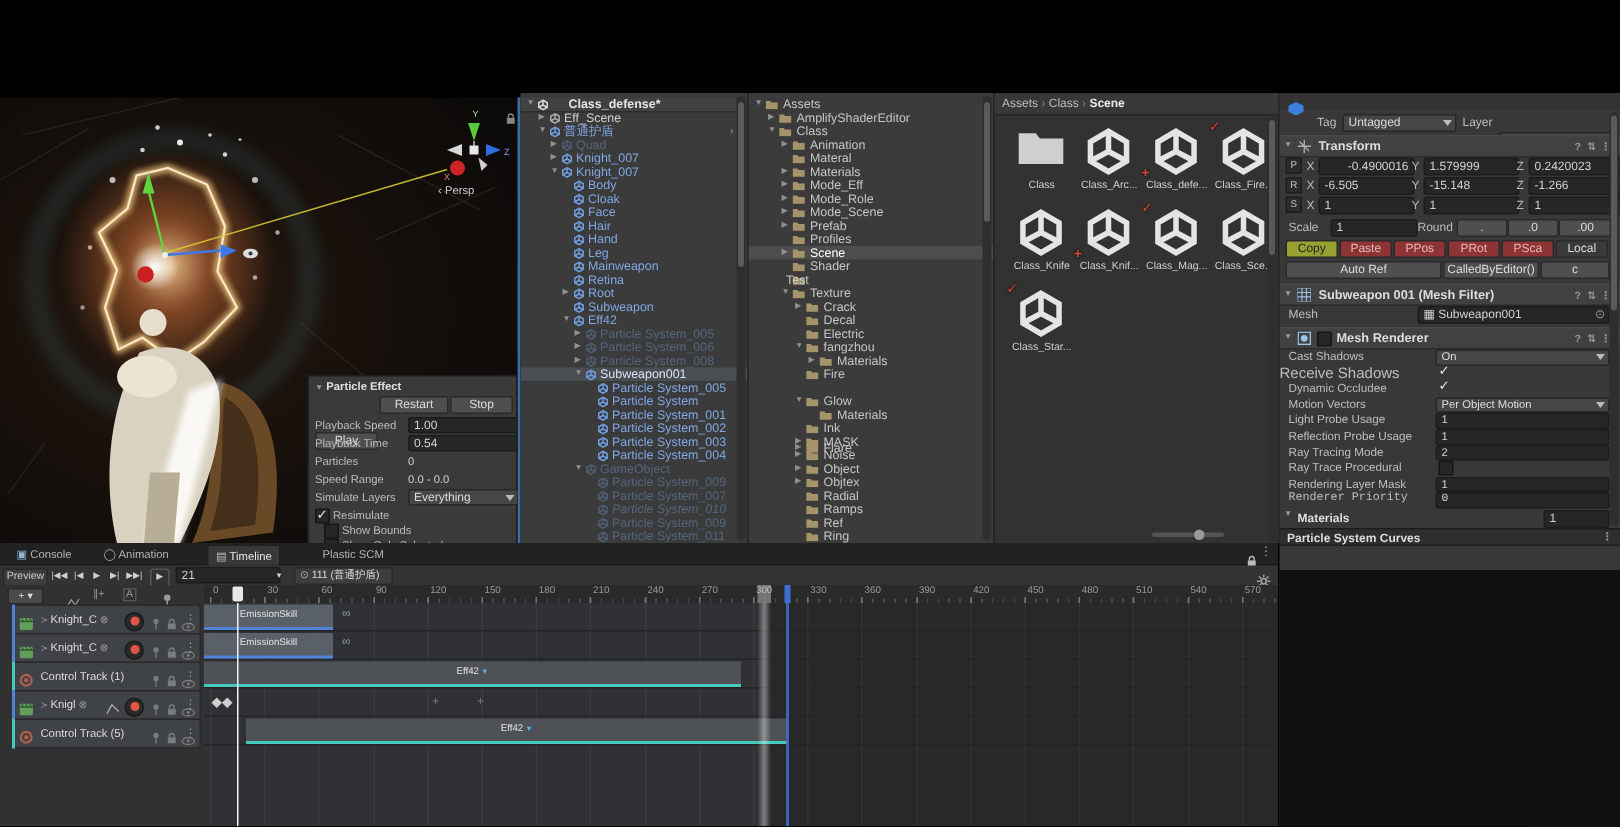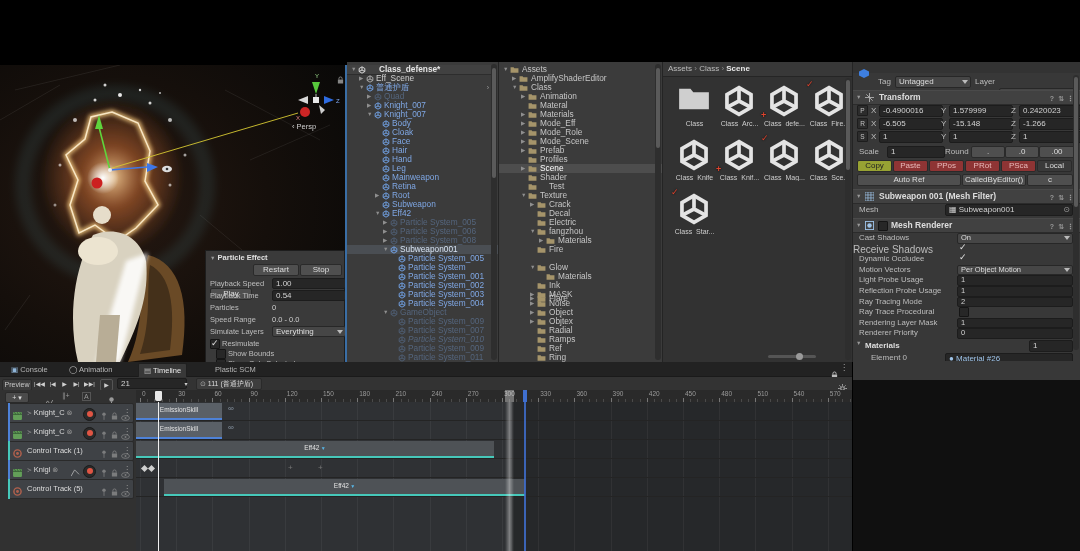--- a/index.html
+++ b/index.html
@@ -892,7 +892,7 @@
         <div class="irow" style="top: 43px; height: 12px;">
           <div class="axlbl" style="position: absolute; left: 4px; top: 0px;">P</div>
           <div class="lbl" style="position: absolute; left: 18px; top: 1px;">X</div>
-          <div class="fld" style="position: absolute; left: 26px; top: 0px; width: 56px;">-0.4900016</div>
+          <div class="fld" style="position: absolute; left: 26px; top: 0px; width: 56px; text-align: right;">-0.4900016</div>
           <div class="lbl" style="position: absolute; left: 88px; top: 1px;">Y</div>
           <div class="fld" style="position: absolute; left: 96px; top: 0px; width: 56px;">1.579999</div>
           <div class="lbl" style="position: absolute; left: 158px; top: 1px;">Z</div>

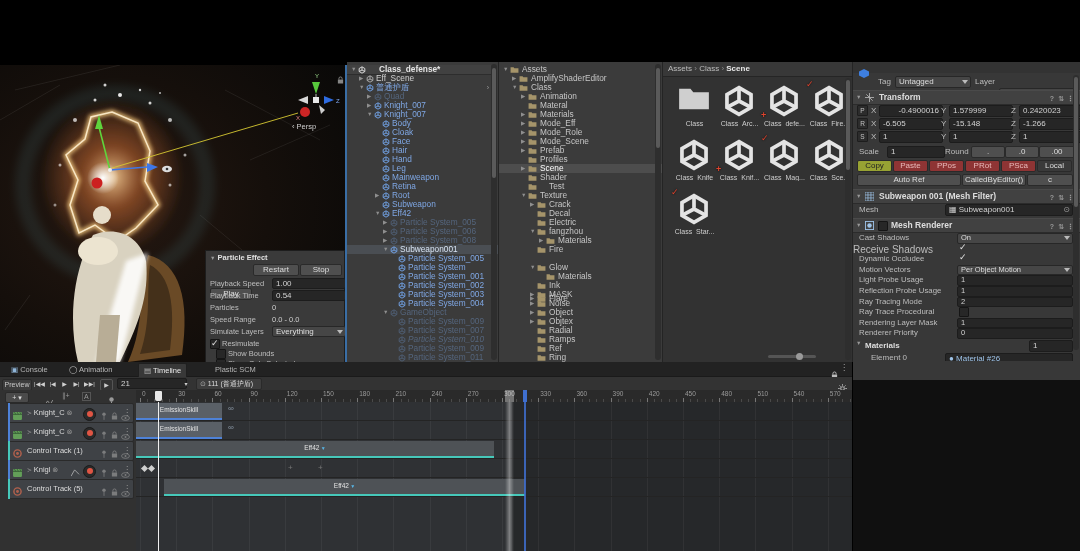--- a/index.html
+++ b/index.html
@@ -630,7 +630,7 @@
           <div class="ic" style="left: 29px;"><svg width="9" height="7.5" viewBox="0 0 24 19">
               <path d="M1.5 3 h8 l2 2.5 h11 v12 h-21 z" fill="#a5946a"></path>
             </svg></div>
-          <div class="tx" style="left: 50px; color: rgb(198, 198, 198);">Test</div>
+          <div class="tx" style="left: 25px; color: rgb(198, 198, 198);">Test</div>
         </div>
         <div class="trow" style="top: 126px;">
           <div class="ar" style="left: 22px;">▼</div>

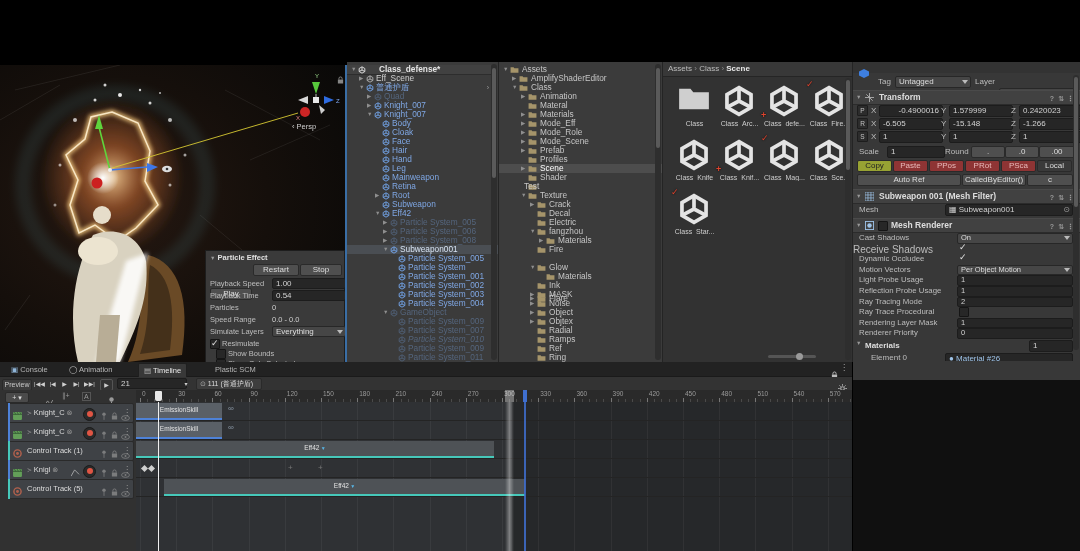--- a/index.html
+++ b/index.html
@@ -1005,7 +1005,7 @@
           <div class="lbl" style="position: absolute; left: 6px; top: 0px; font-size: 7.8px;">Rendering Layer Mask</div>
           <div class="fld" style="position: absolute; left: 104px; top: 0px; width: 108px; height: 8.5px; line-height: 8.5px; font-size: 7.5px;">1</div>
         </div>
-        <div class="irow" style="top: 266.4px; height: 10px;">
+        <div class="irow" style="top: 266.4px; height: 10px; font-family: Liberation Mono, monospace;">
           <div class="lbl" style="position: absolute; left: 6px; top: 0px; font-size: 7.8px;">Renderer Priority</div>
           <div class="fld" style="position: absolute; left: 104px; top: 0px; width: 108px; height: 8.5px; line-height: 8.5px; font-size: 7.5px;">0</div>
         </div>

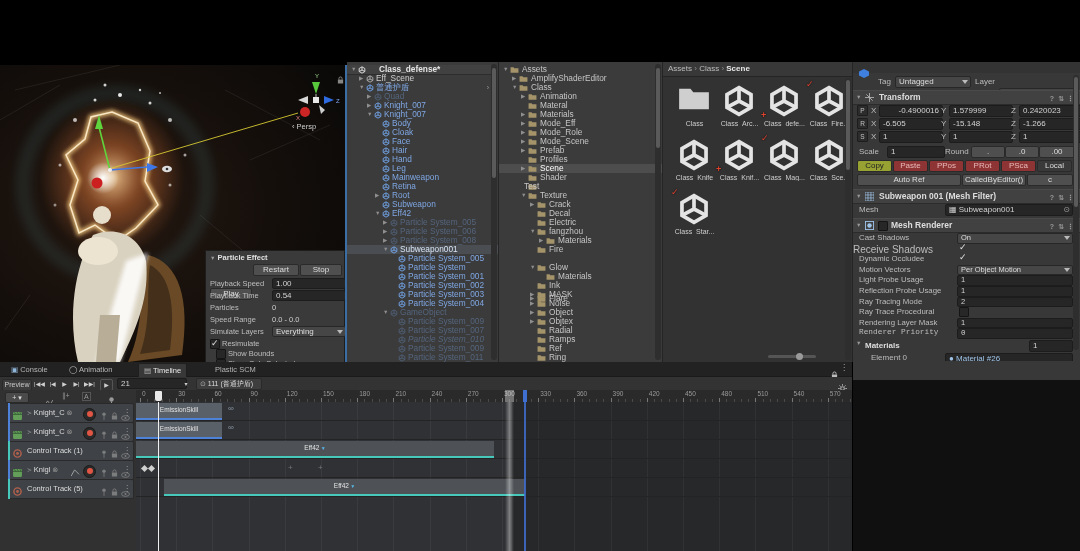--- a/index.html
+++ b/index.html
@@ -1021,6 +1021,10 @@
       <div class="fld abs" style="left:92px;top:0;width:120px;color:#9ec3e8;">● <span>Material #26</span></div>
     </div>
 
+    <div class="irow" style="top:290px;height:12px;background:#2e2e2e;border-top:1px solid #1c1c1c;border-bottom:1px solid #1c1c1c;font-size:8px;font-weight:bold;line-height:12px;color:#ddd;padding-left:5px;box-sizing:border-box;">
+      <span>Particle System Curves</span>
+      <span class="abs tiny" style="right:5px;top:0;line-height:12px;">⋮</span>
+    </div>
     <div class="irow" style="top:318px;height:171px;background:#101010;"></div>
     <div class="vscroll" style="right:1px;top:13px;height:275px;bottom:auto;">
         <div class="vthumb" style="top:2px;height:130px;"></div>

